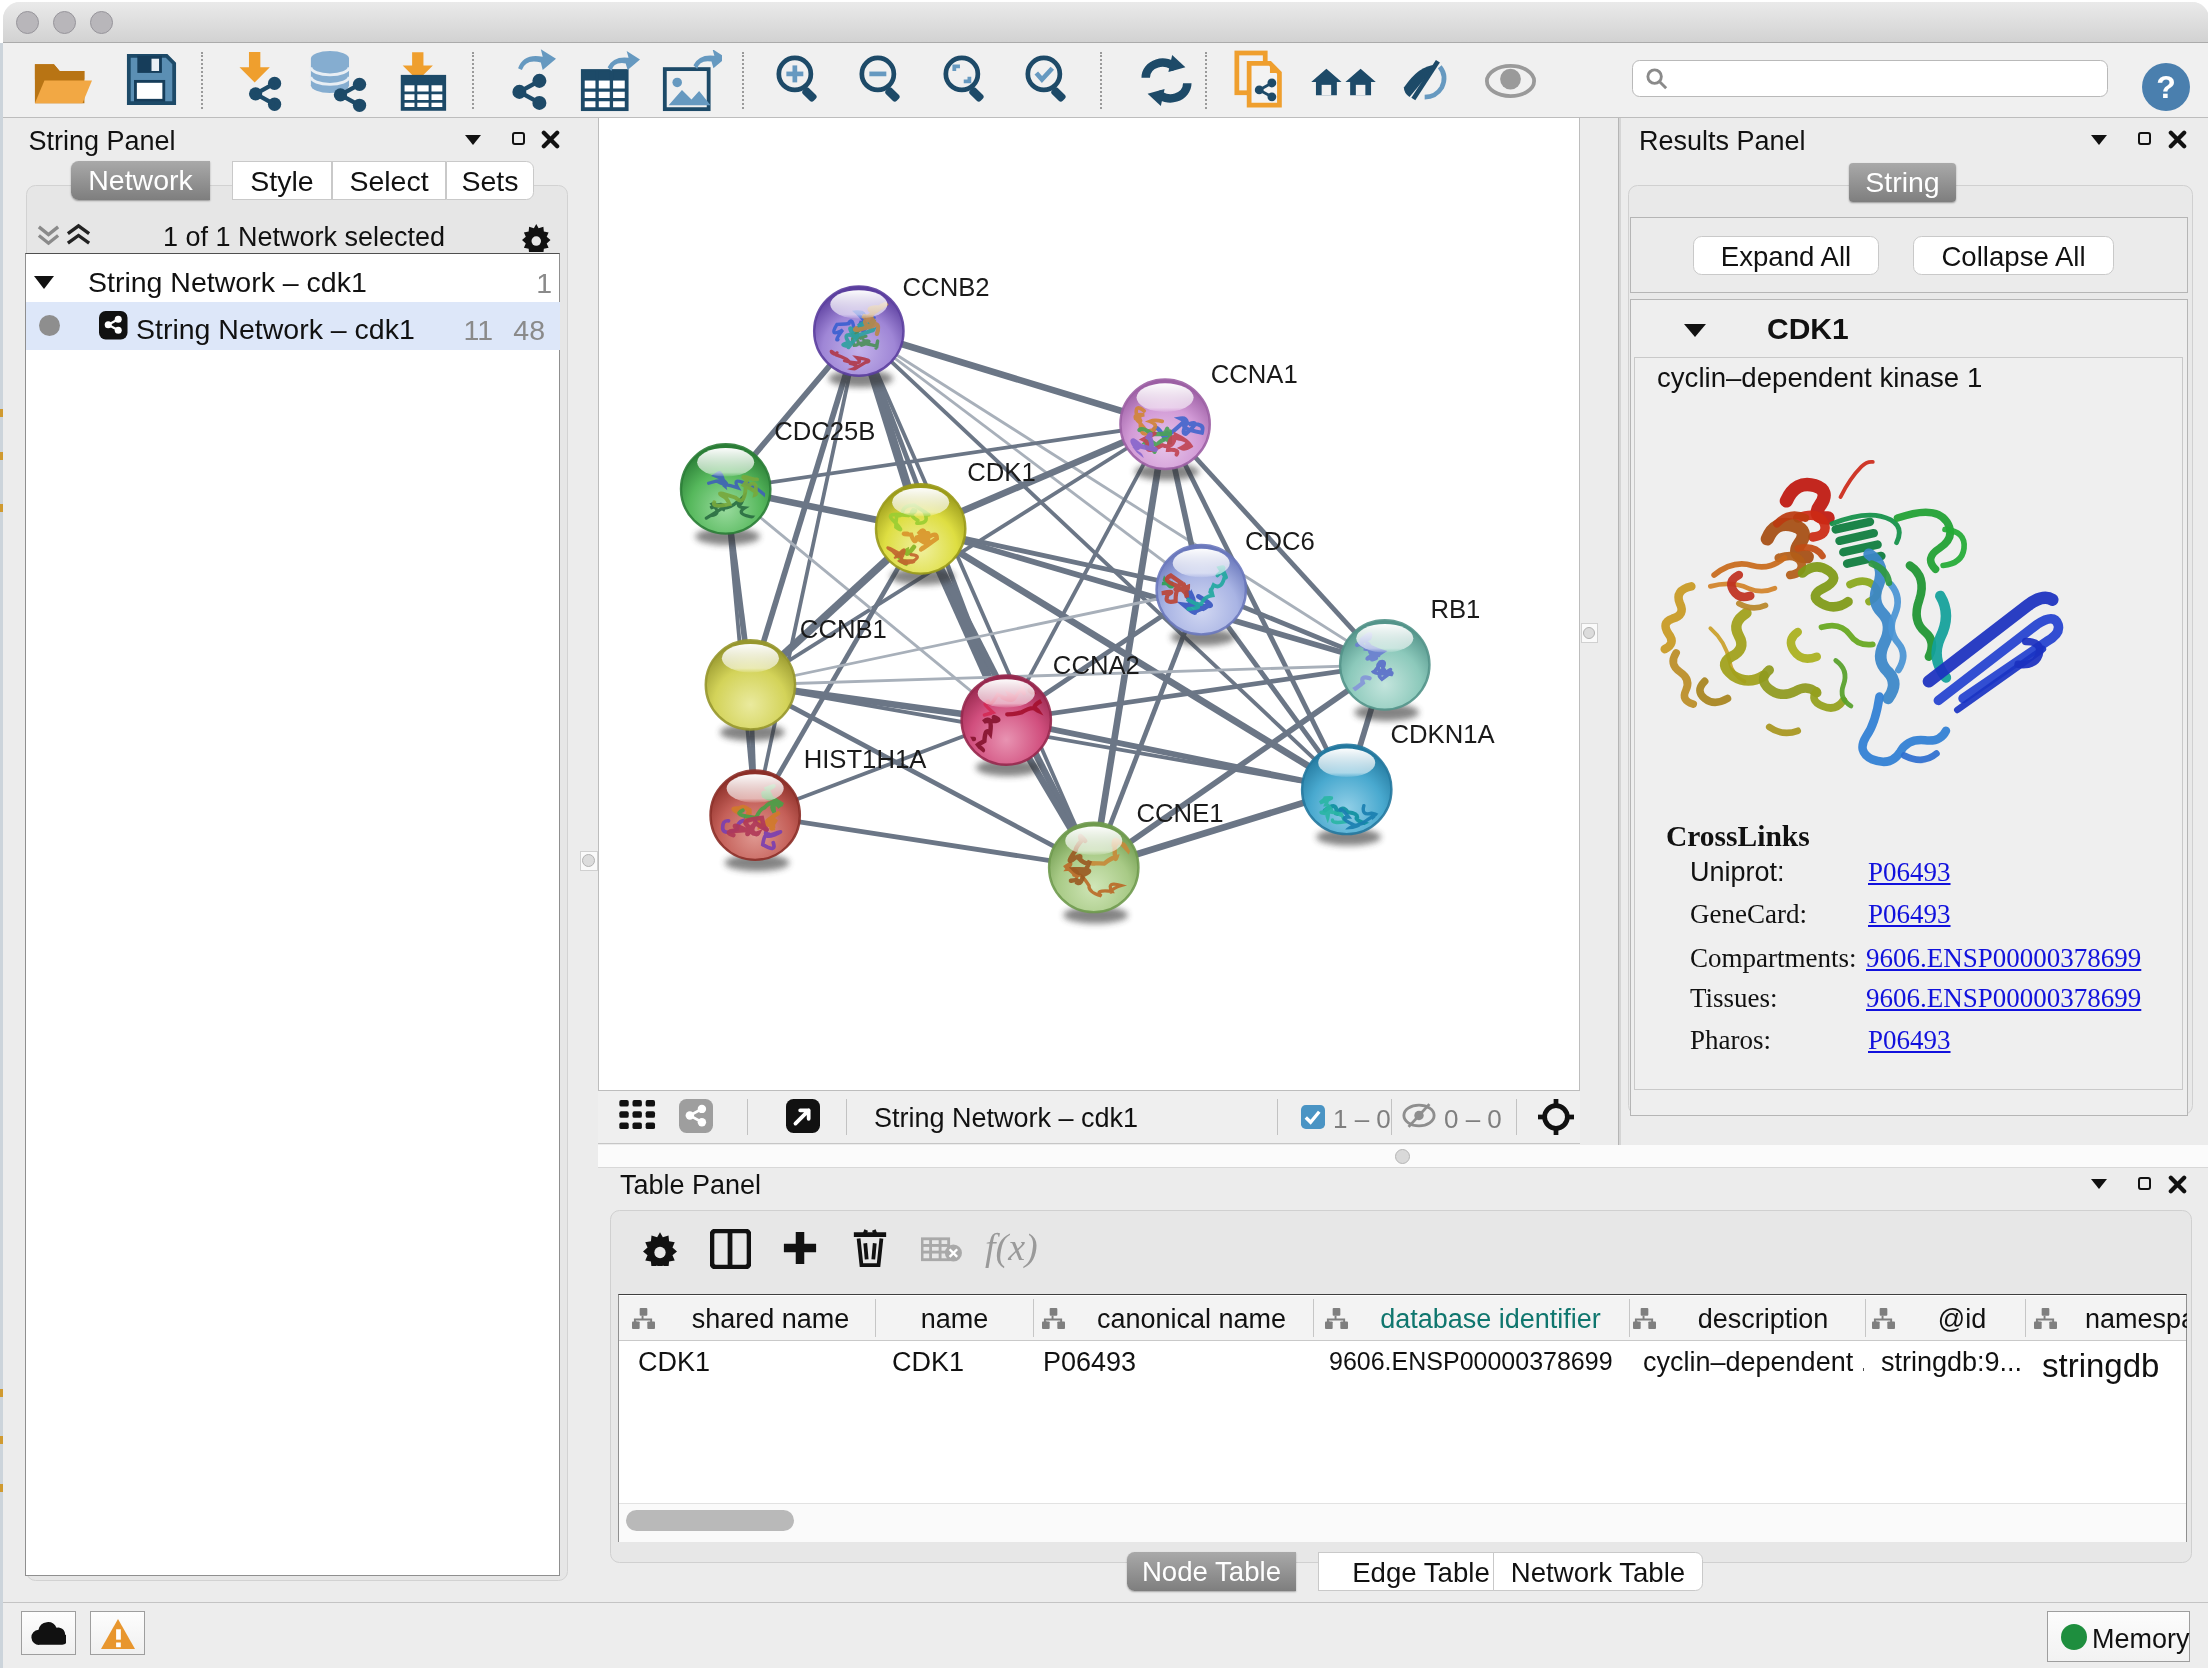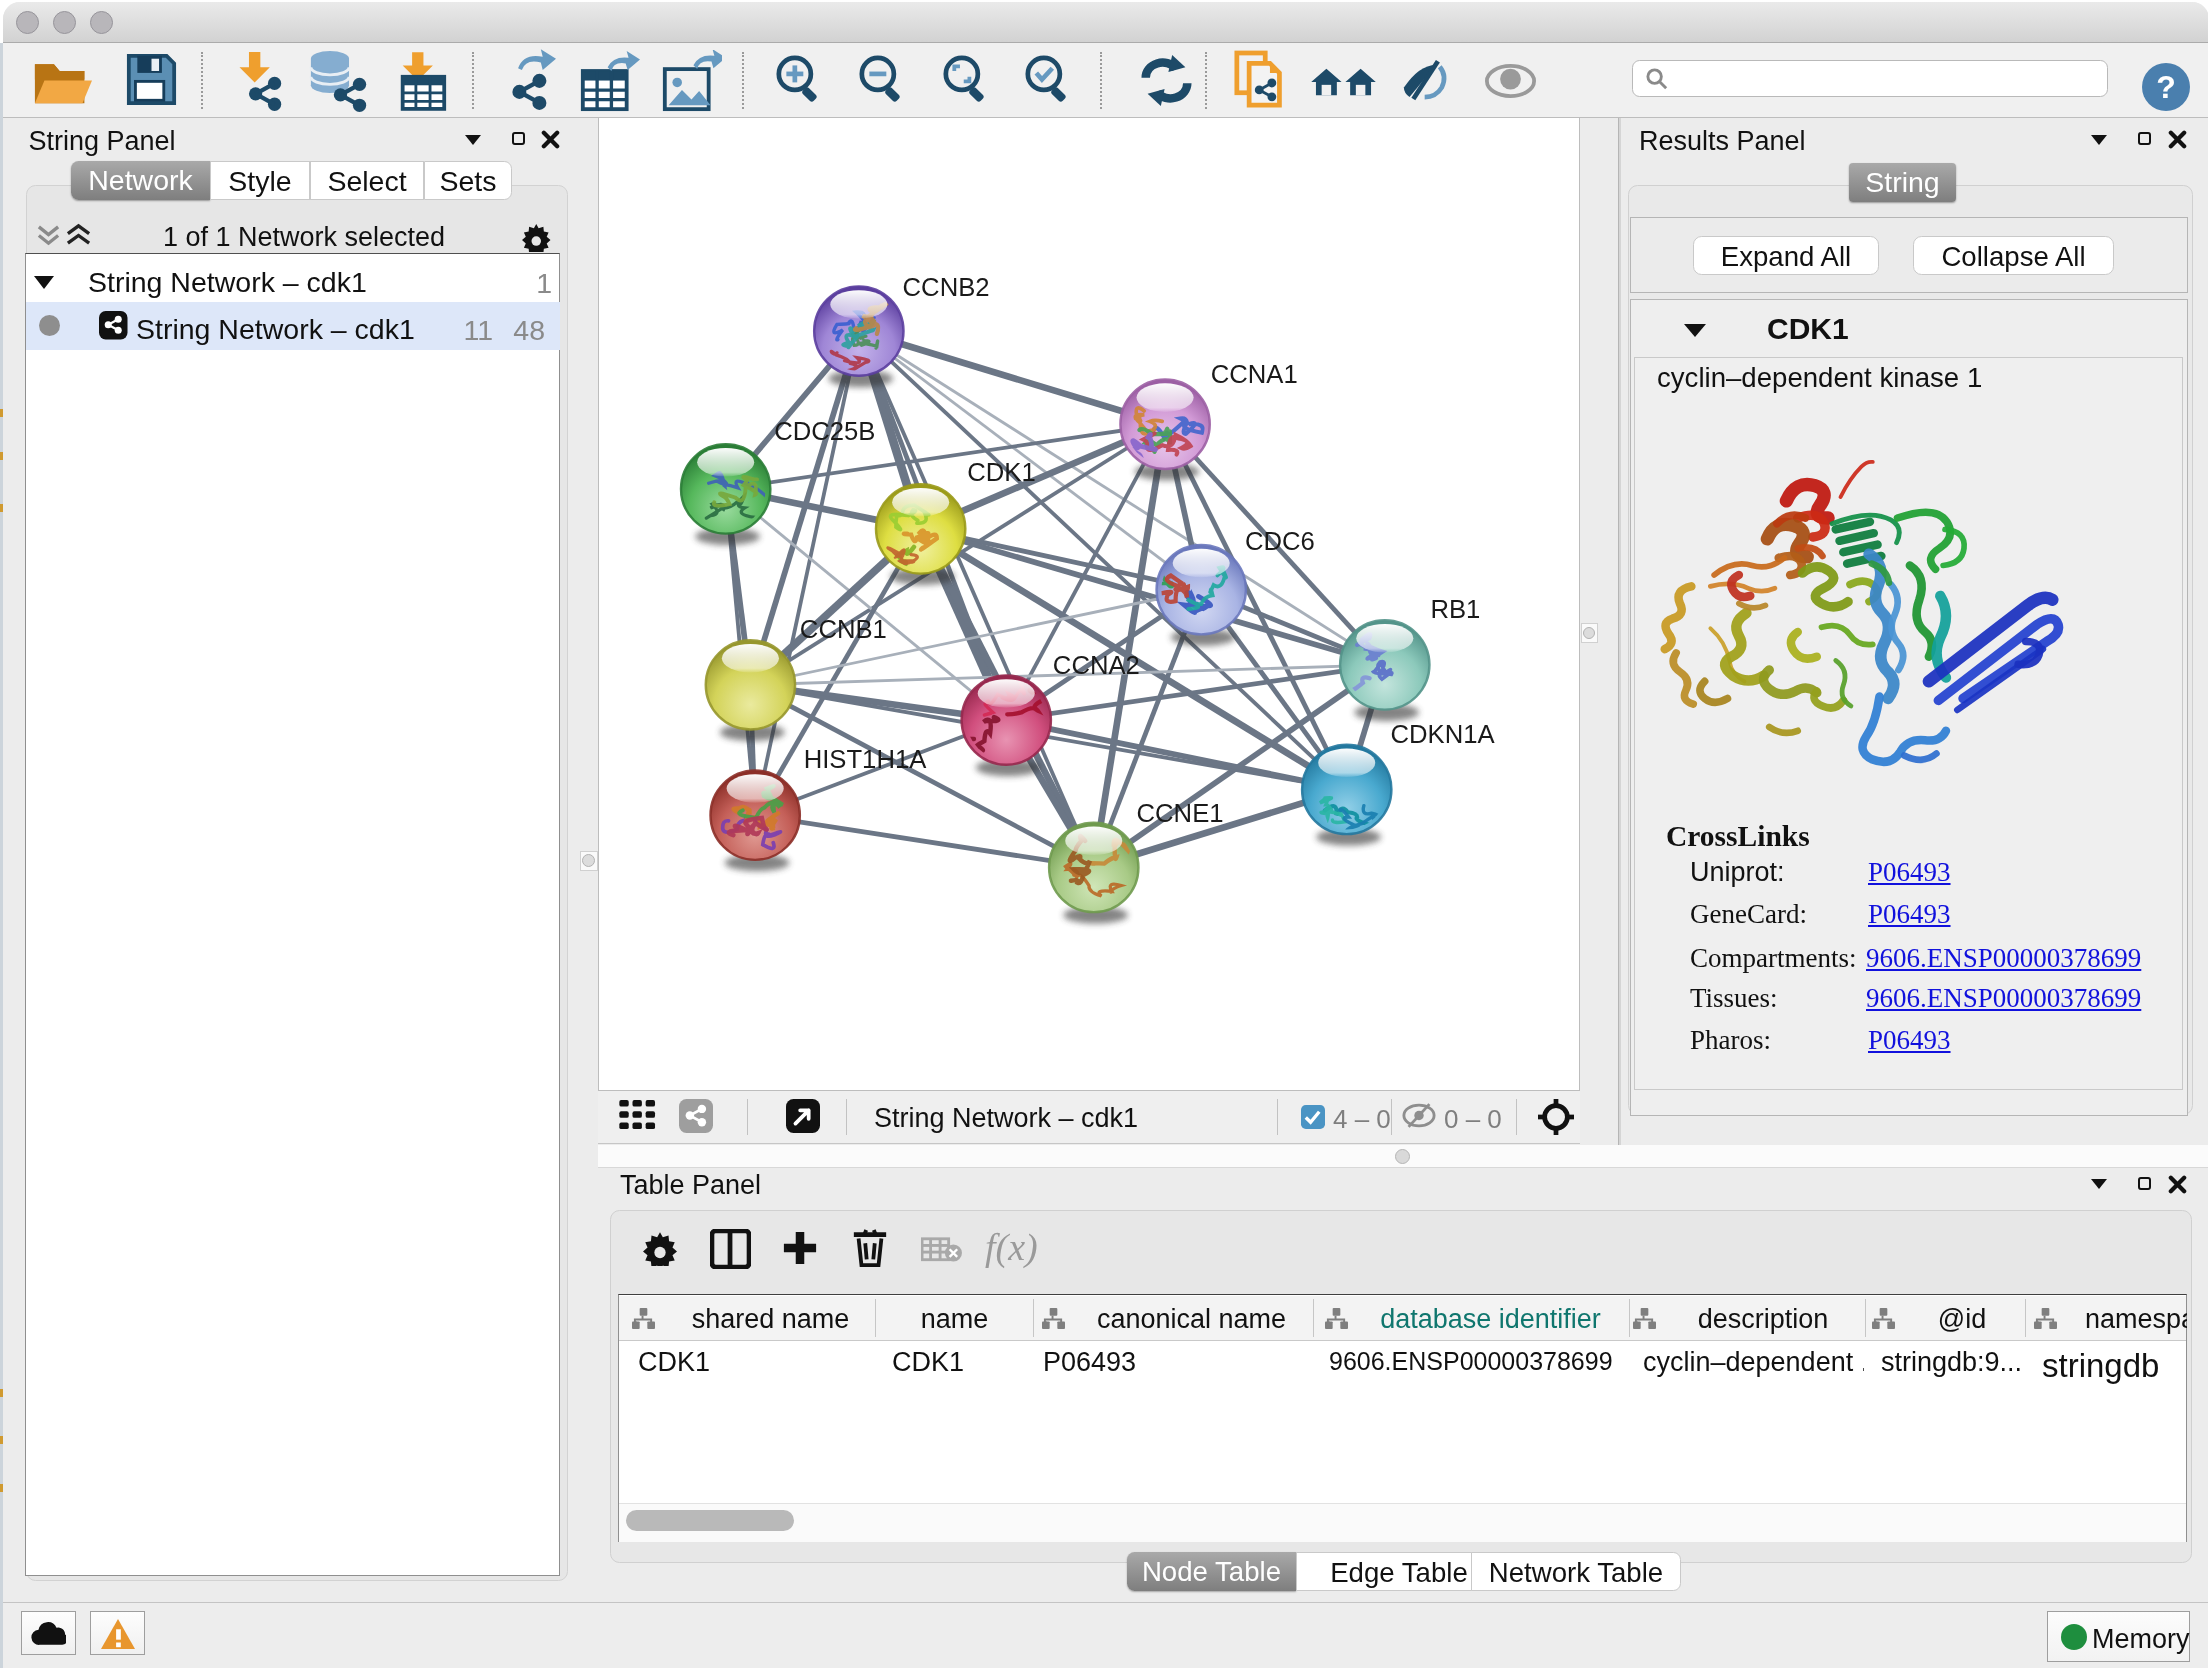--- a/index.html
+++ b/index.html
@@ -5,7 +5,7 @@
 .abs { position:absolute; }
 .panel-title { font-size:27px; color:#111; }
 .gradbtn { background:linear-gradient(#a9a9a9,#7e7e7e); color:#fff; }
-.whitebtn { background:#fff; border:1px solid #c9c9c9; color:#111; }
+.whitebtn { background:#fff; border:1px solid #c9c9c9; color:#111;margin-left:22px; }
 </style></head>
 <body>
 <div class="abs" style="left:0;top:0;width:2208px;height:1668px;background:#fff">

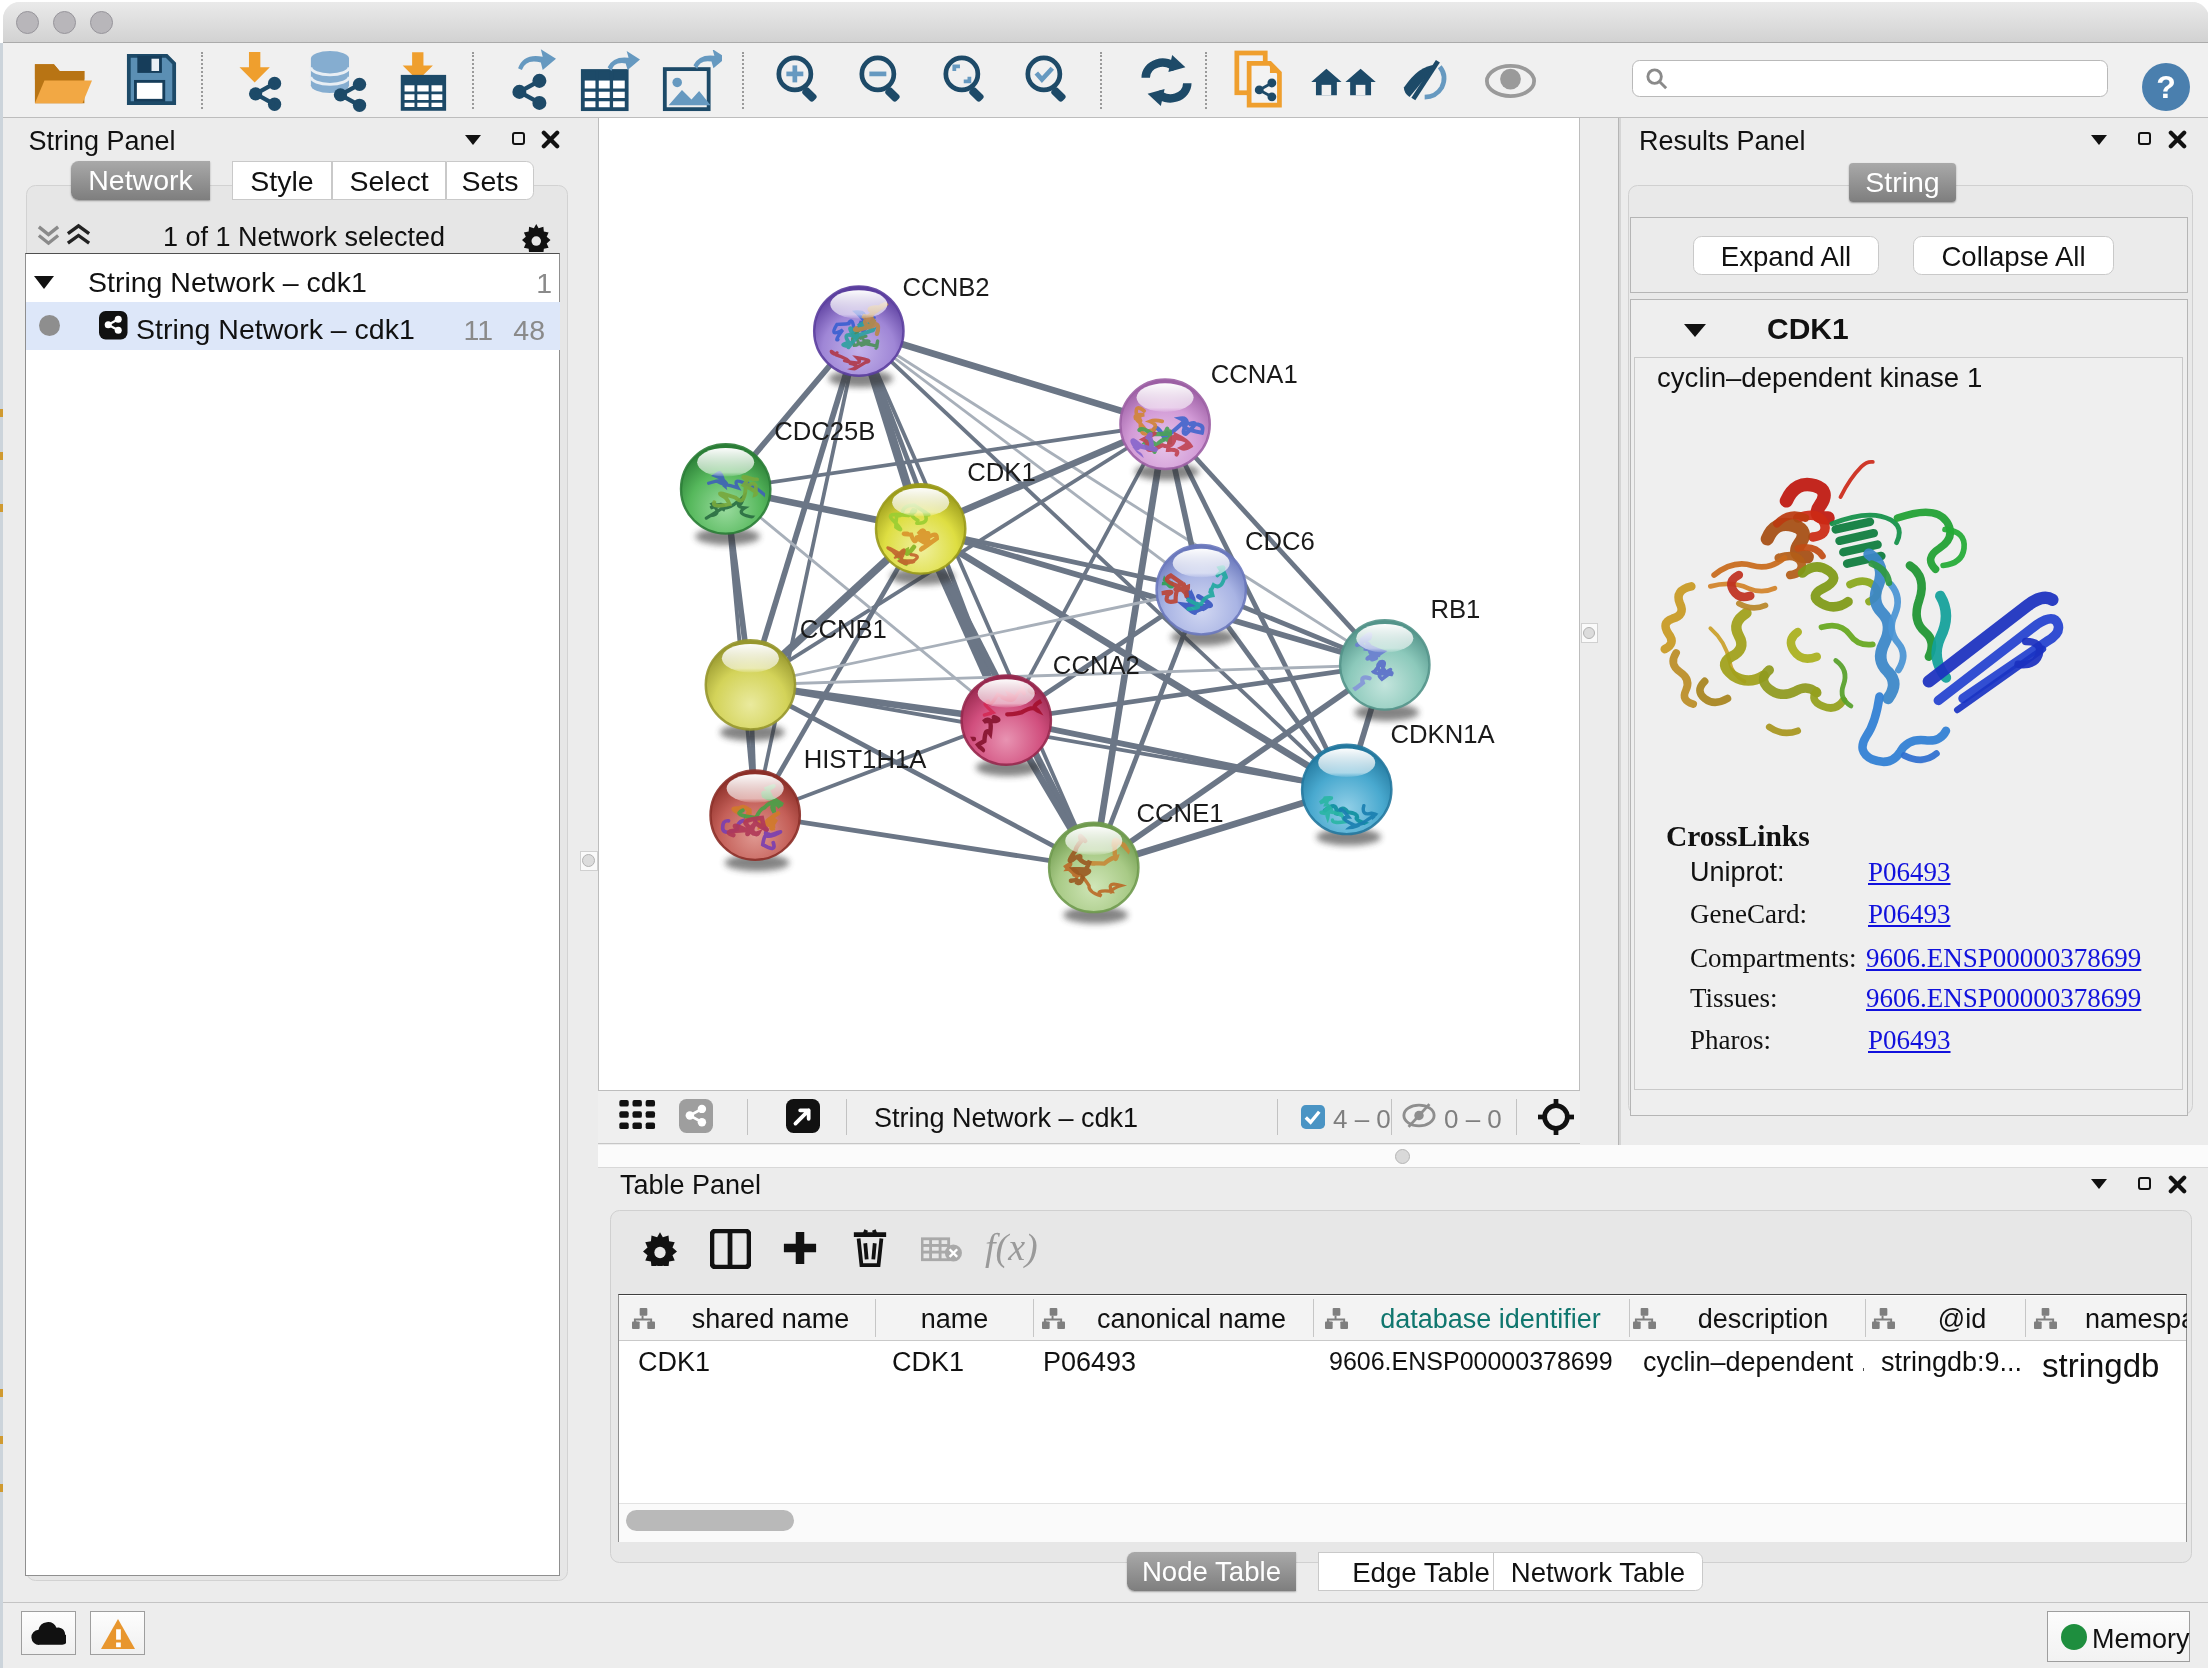--- a/index.html
+++ b/index.html
@@ -574,7 +574,7 @@
       <rect width="25" height="25" rx="5" fill="#4a94c4"></rect>
       <path d="M5,13 l5,5 9,-11" fill="none" stroke="#fff" stroke-width="3.5"></path>
     </svg>
-<div class="abs" style="left:1333px;top:1104px;font-size:26px;color:#7e7e7e">4 – 0</div>
+<div class="abs" style="left:1333px;top:1104px;font-size:26px;color:#7e7e7e">1 – 0</div>
 <div class="abs" style="left:1391px;top:1099px;width:1px;height:36px;background:#c2c2c2"></div>
 <svg class="abs" style="left:1402px;top:1102px" width="34" height="27" viewBox="0 0 36 28">
       <ellipse cx="18" cy="14" rx="16" ry="11" fill="none" stroke="#8e8e8e" stroke-width="3"></ellipse>

